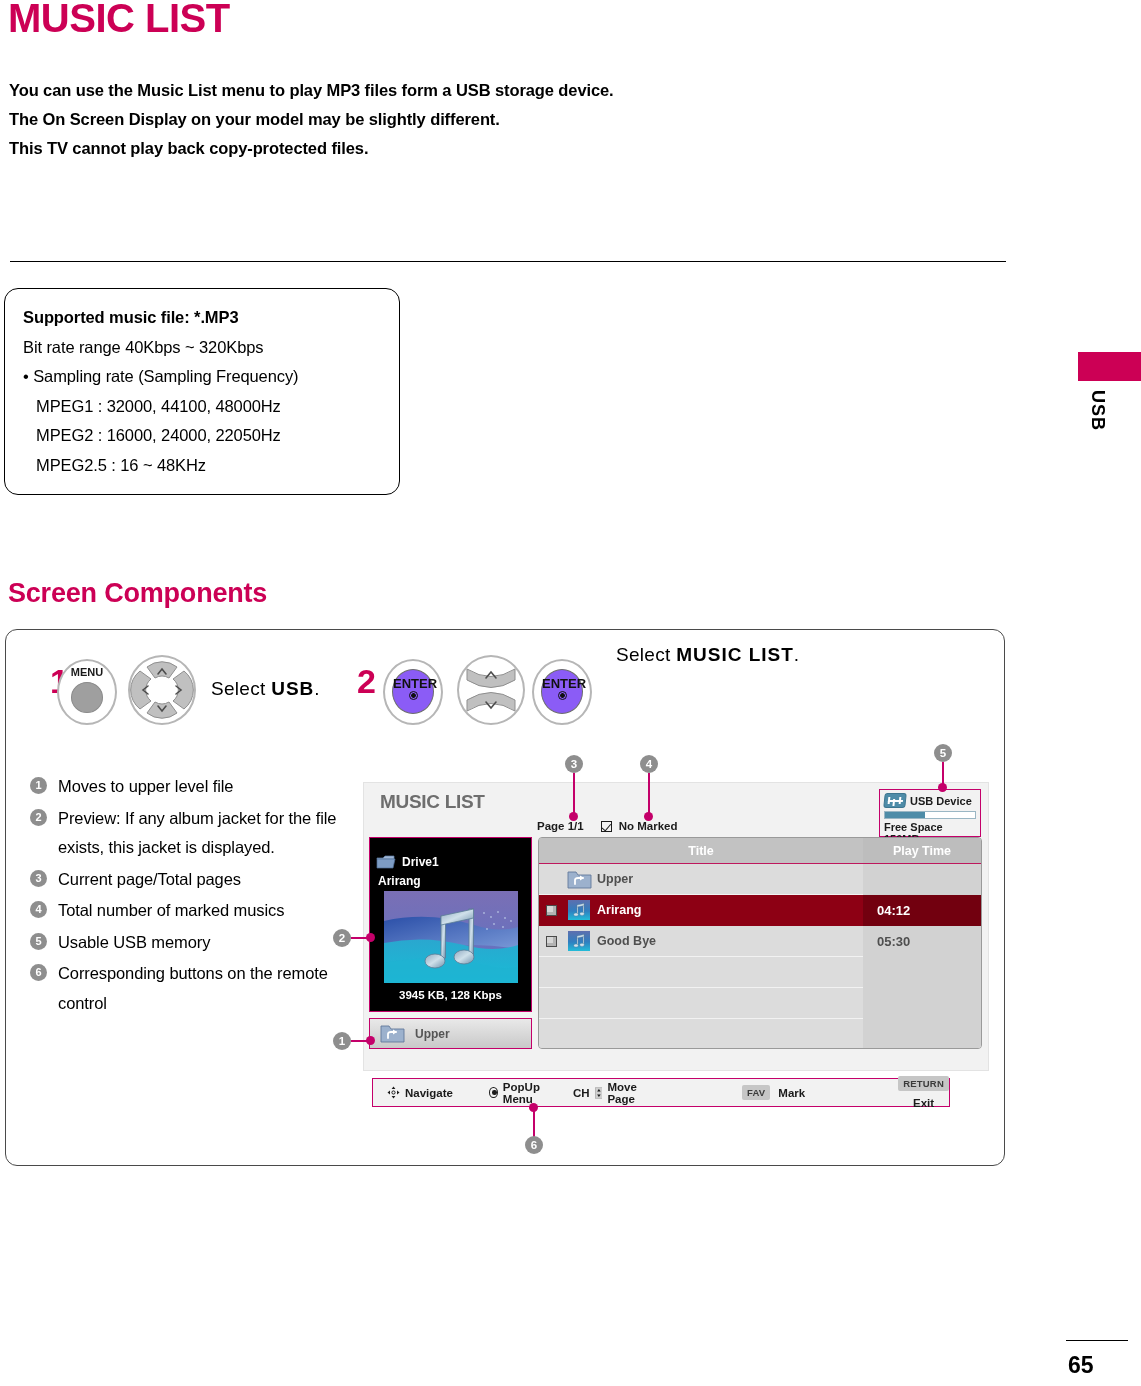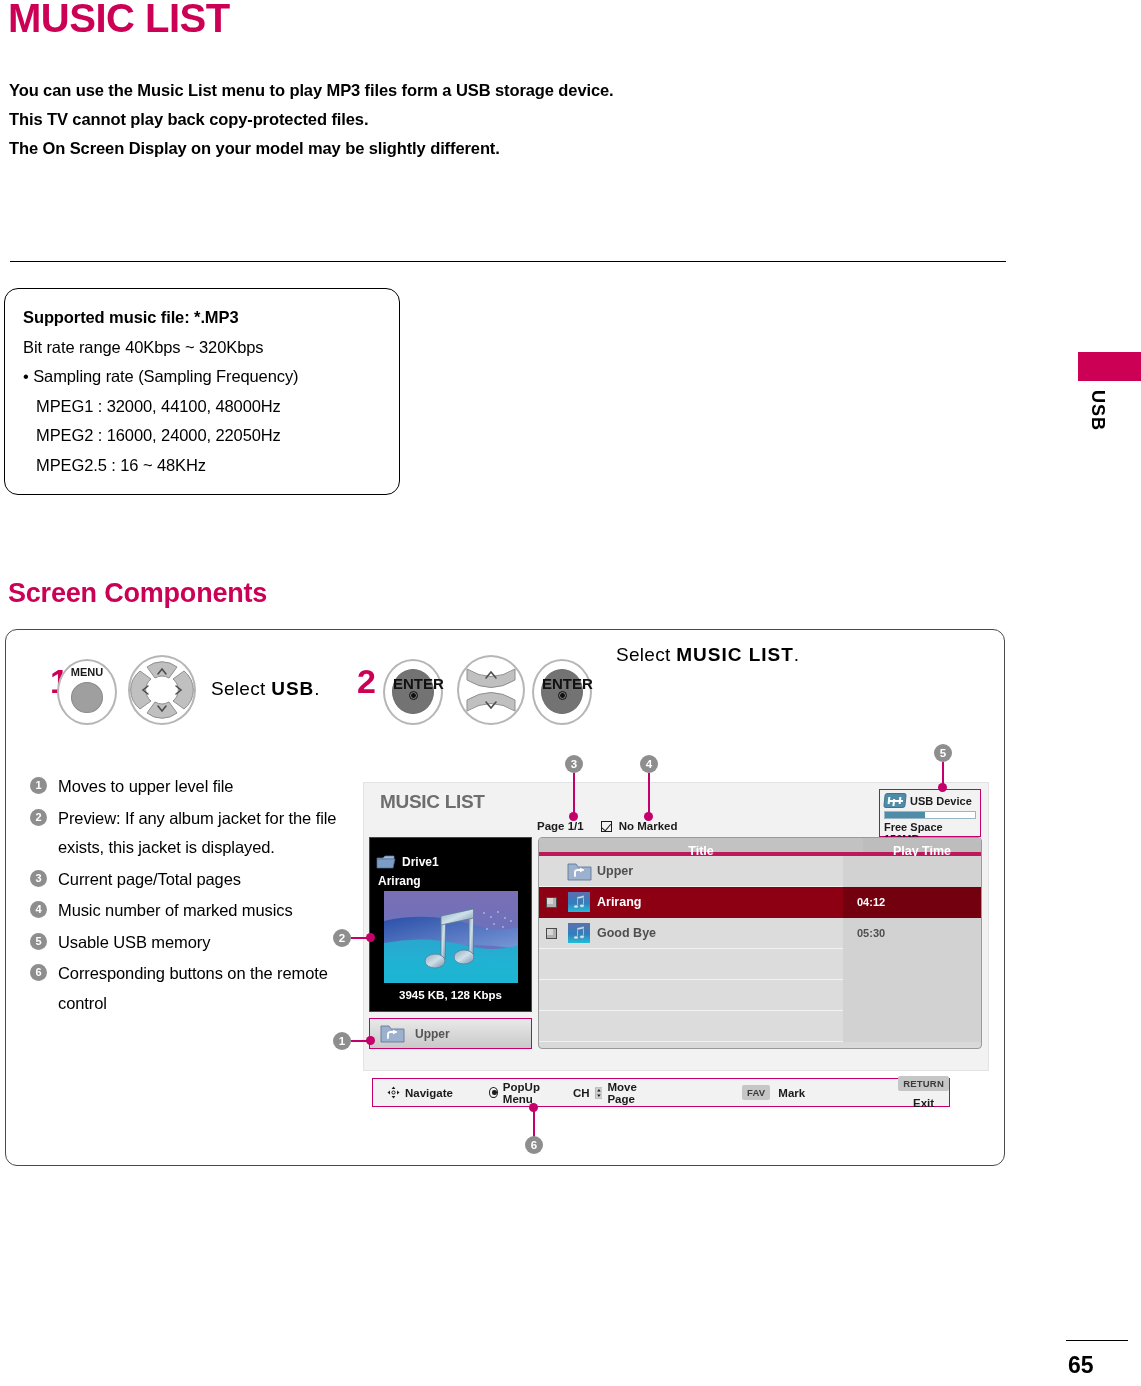--- a/index.html
+++ b/index.html
@@ -329,8 +329,8 @@
 
   <div class="intro">
     <div>You can use the Music List menu to play MP3 files form a USB storage device.</div>
+    <div>The On Screen Display on your model may be slightly different.</div>
     <div>This TV cannot play back copy-protected files.</div>
-    <div>The On Screen Display on your model may be slightly different.</div>
   </div>
 
   <div class="divider"></div>

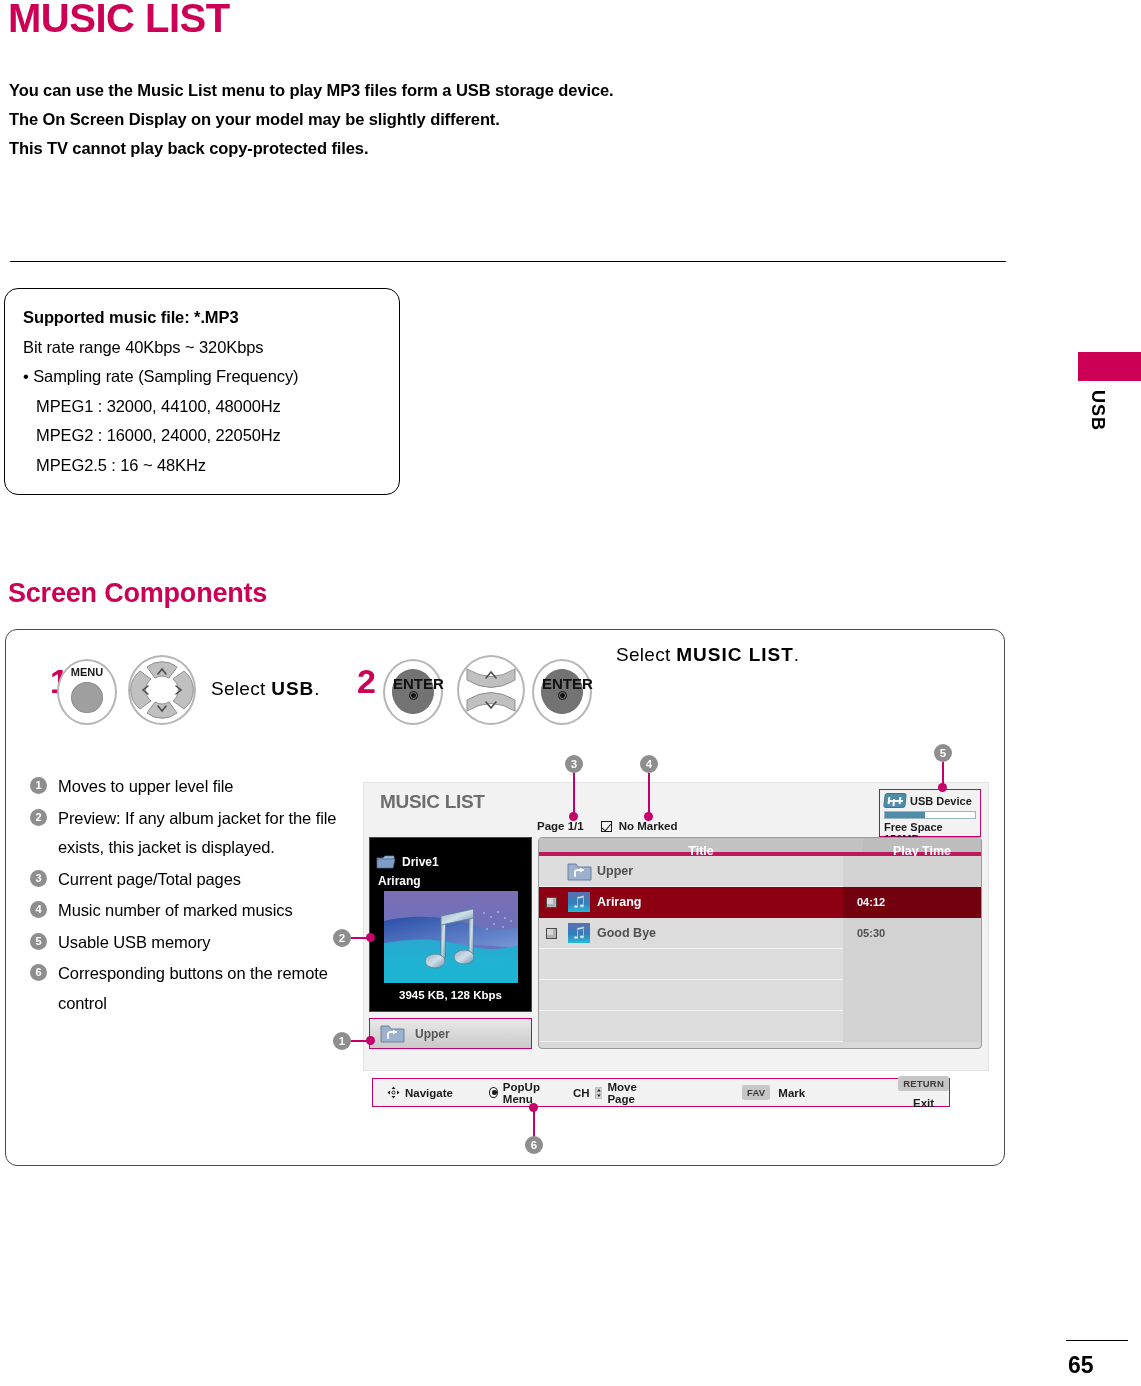--- a/index.html
+++ b/index.html
@@ -94,8 +94,8 @@
   .enter-ring2 { left: 532px; top: 659px; width: 60px; height: 66px; }
   .enter-disc {
     position: absolute; width: 42px; height: 45px; border-radius: 50%;
-    background: #737373; border: 1.5px solid #6d6d6d;
-    font-size: 15px; font-weight: bold; color: #111;
+    background: #8b5cf6; border: 1.5px solid #6d6d6d;
+    font-size: 13px; font-weight: bold; color: #111;
     padding-top: 9px; line-height: 10px;
   }
   .enter-disc1 { left: 392px; top: 669px; }

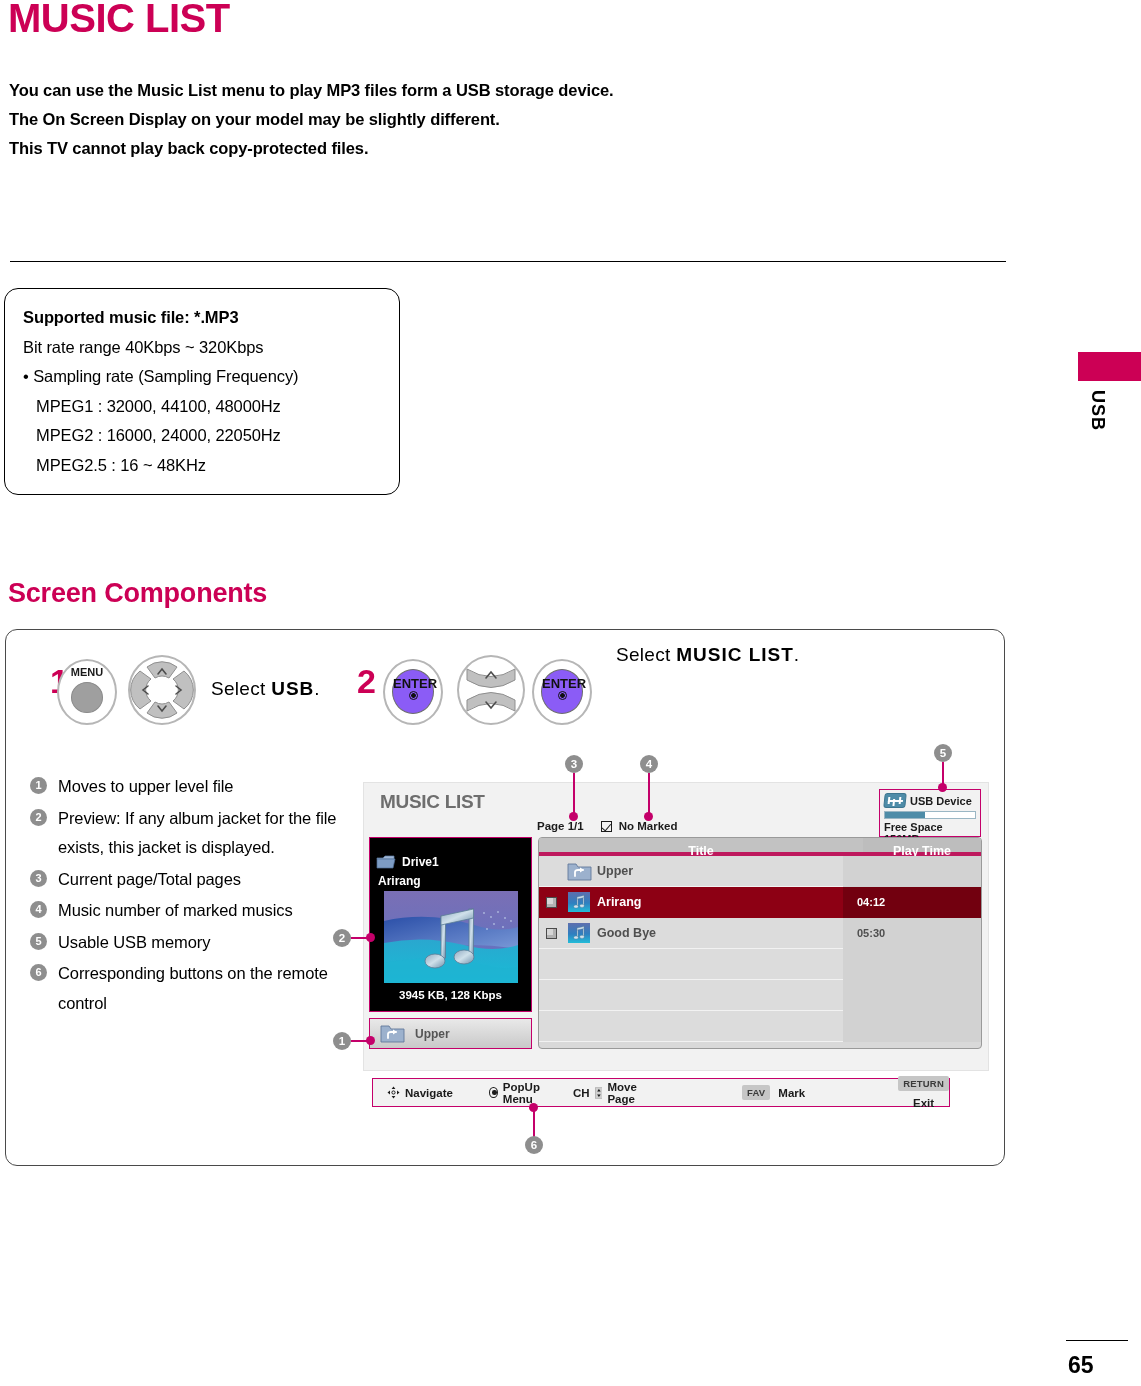--- a/index.html
+++ b/index.html
@@ -223,8 +223,8 @@
     background: #d9d9d9; overflow: hidden;
   }
   .tv-thead {
-    display: flex; height: 18px; background: #c2c2c2;
-    border-bottom: 4px solid #be185d;
+    display: flex; height: 26px; background: #c2c2c2;
+    border-bottom: 1px solid #be185d;
   }
   .th-title {
     flex: 1; text-align: center; color: #fff; font-size: 12.5px;

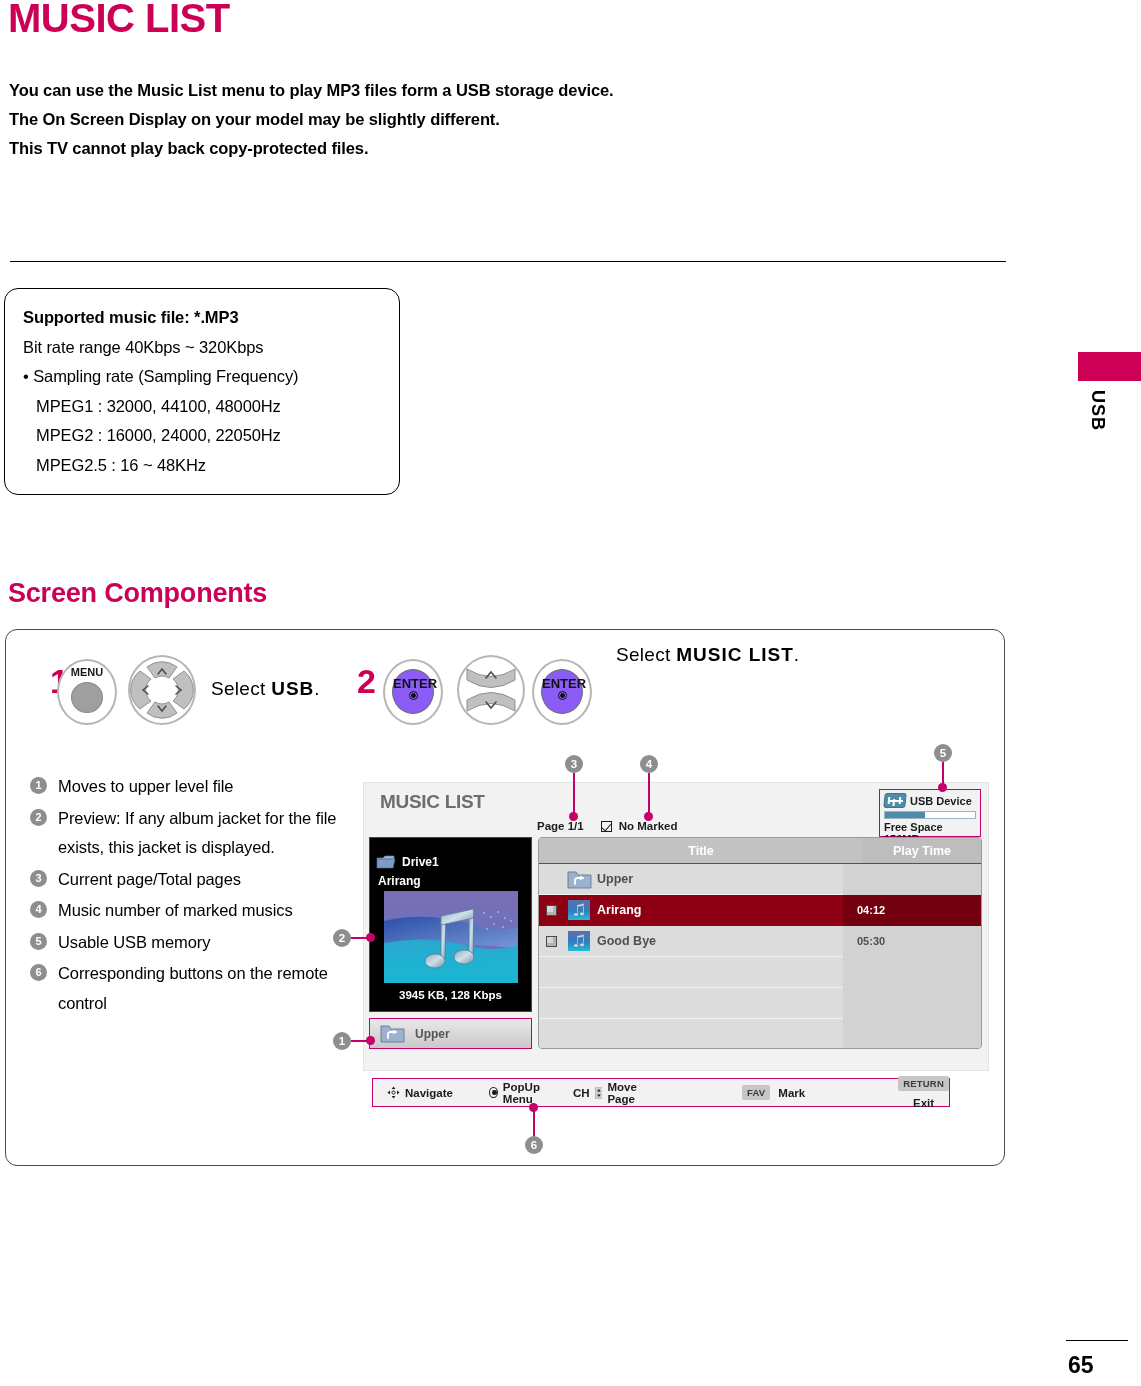--- a/index.html
+++ b/index.html
@@ -415,7 +415,7 @@
     </div>
     <div class="legend-item">
       <div class="badge">4</div>
-      <div class="legend-text">Music number of marked musics</div>
+      <div class="legend-text">Total number of marked musics</div>
     </div>
     <div class="legend-item">
       <div class="badge">5</div>

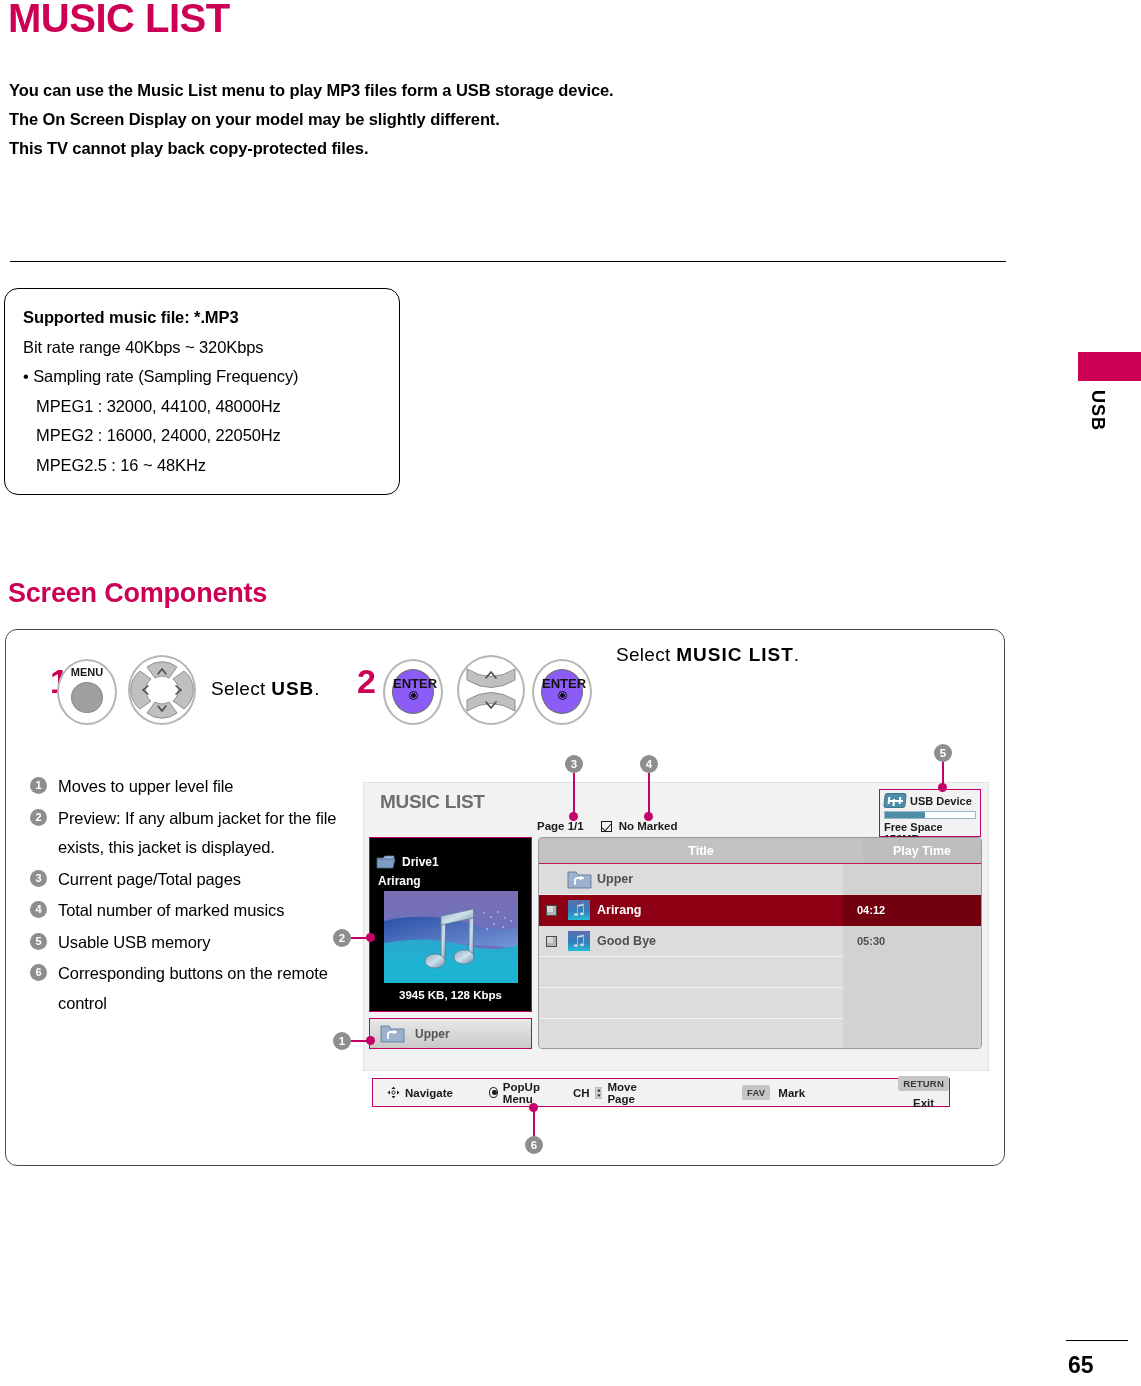--- a/index.html
+++ b/index.html
@@ -254,7 +254,7 @@
     padding-left: 2px;
   }
   .cell-time {
-    width: 138px; font-size: 11px; font-weight: bold; color: #4f4f4f;
+    width: 118px; font-size: 13px; font-weight: bold; color: #4f4f4f;
     padding-left: 14px; height: 31px; line-height: 31px; background: #d2d2d2;
   }
   .row-upper .cell-mark { width: 24px; }

